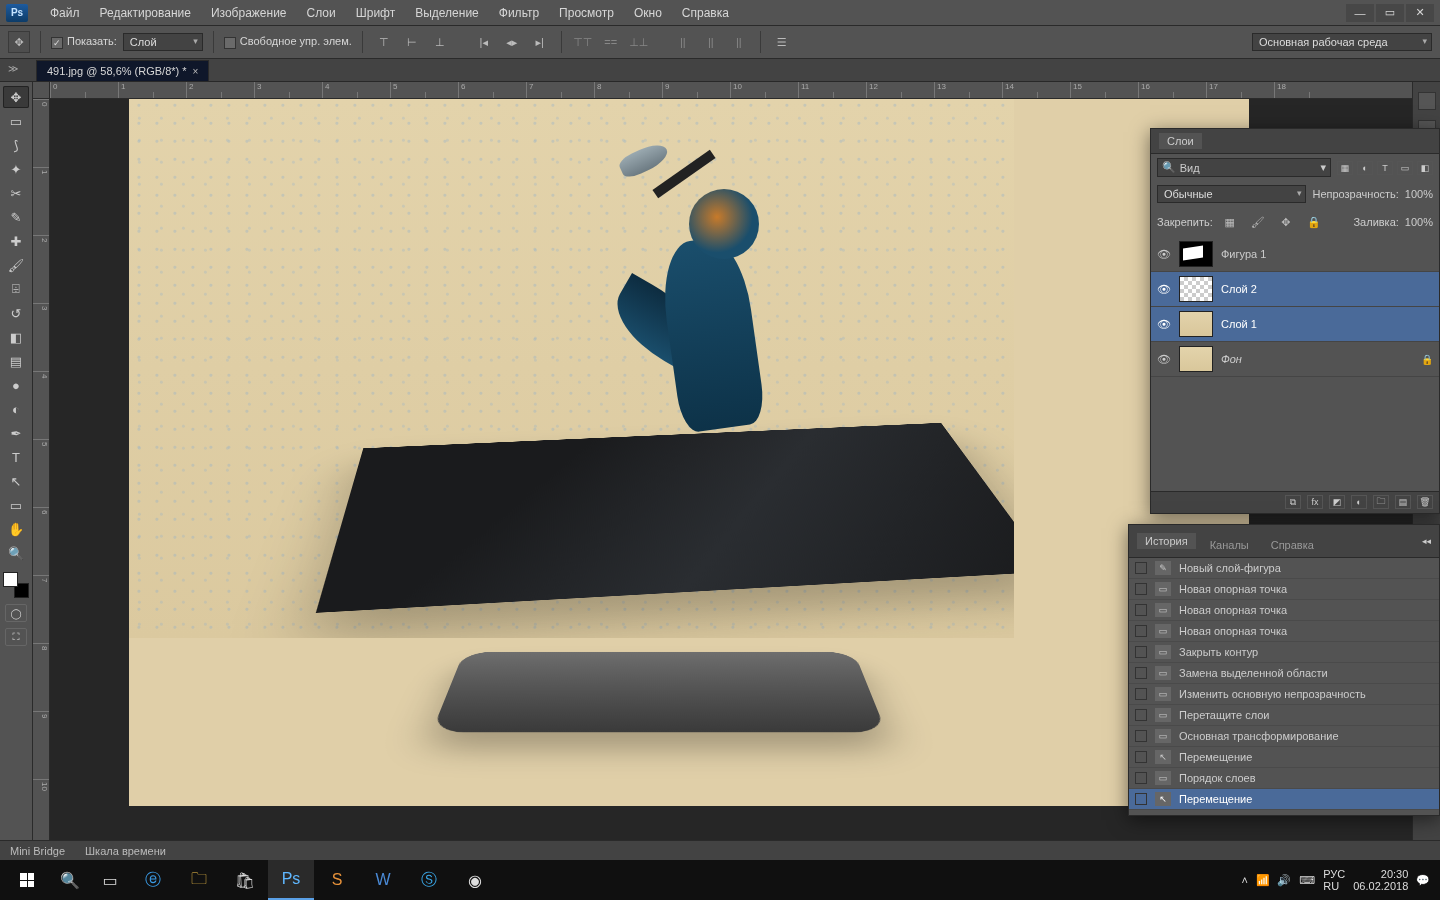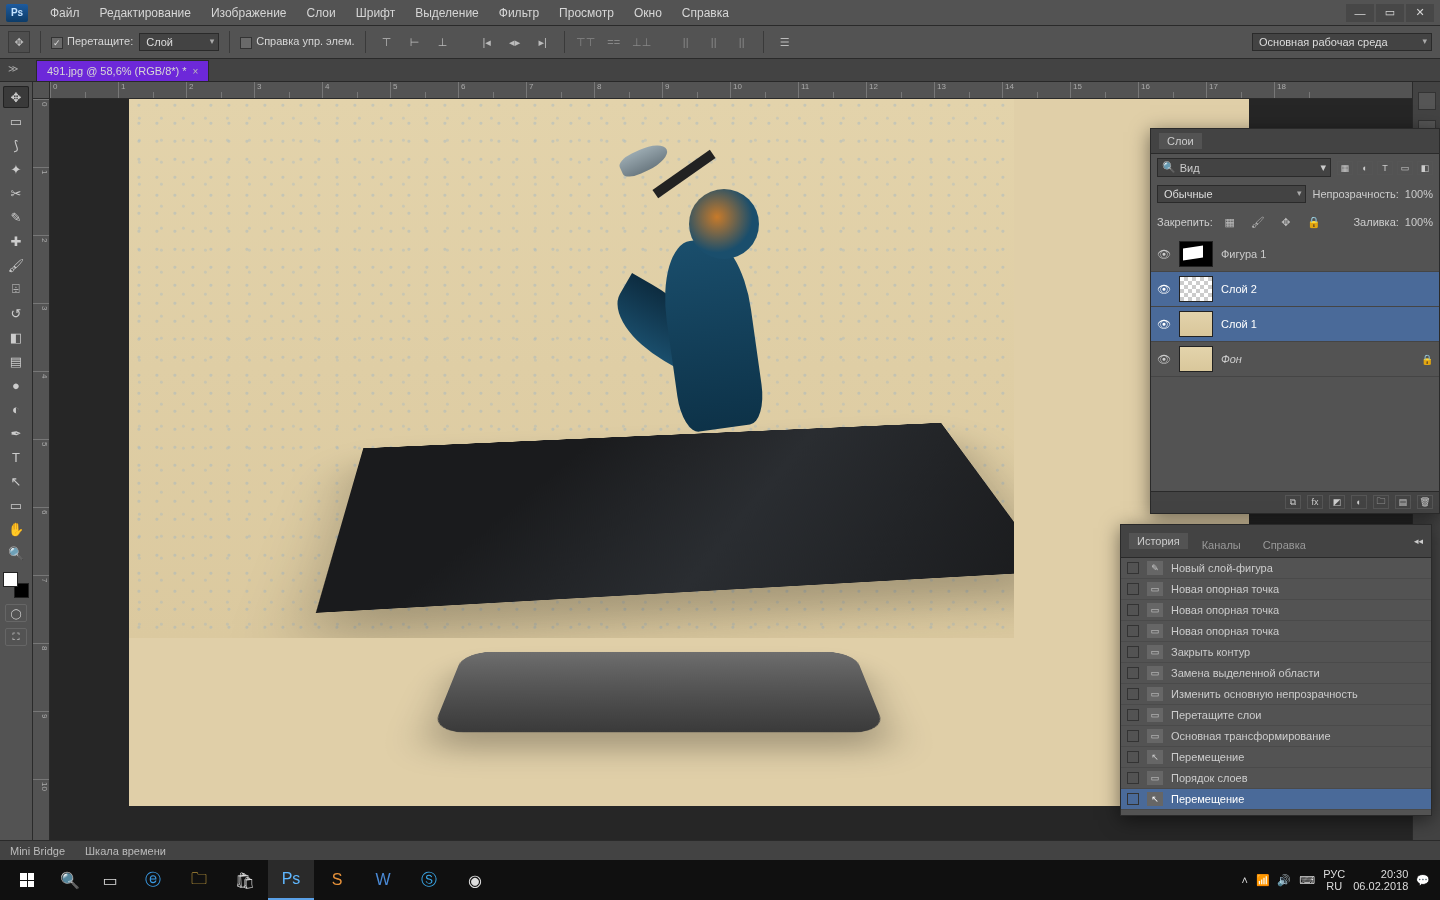--- a/index.html
+++ b/index.html
@@ -146,7 +146,7 @@
 <div class="optbar">
   <div class="icn">✥</div>
   <div class="sep"></div>
-  <span><span class="chk on"></span><span>Перетащите:</span></span>
+  <span><span class="chk on"></span><span>Показать:</span></span>
   <div class="dropdown" style="width:80px;">Слой</div>
   <div class="sep"></div>
   <span><span class="chk"></span><span>Справка упр. элем.</span></span>

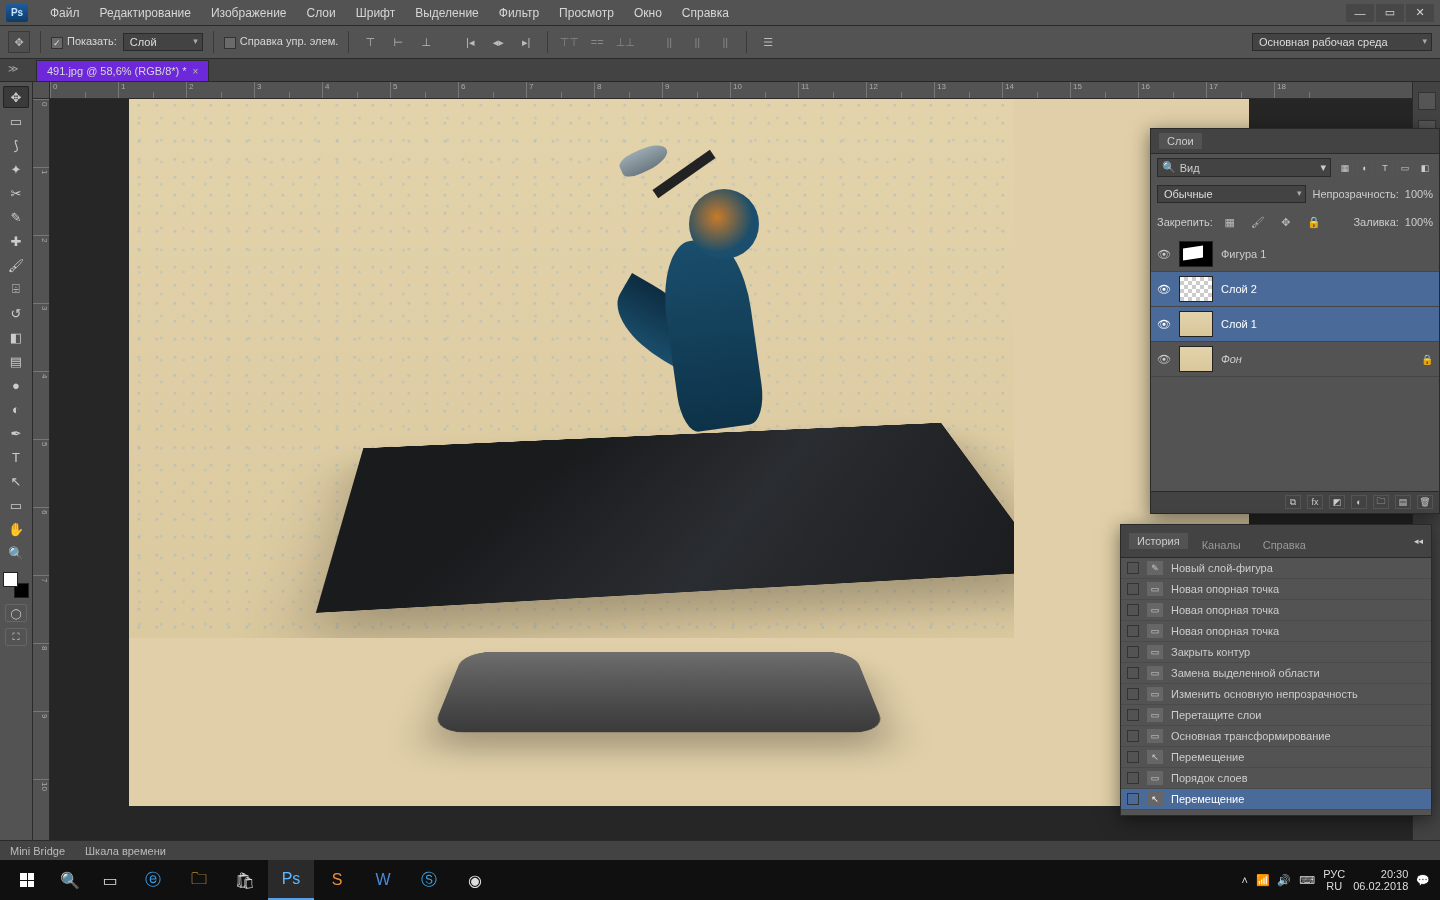--- a/index.html
+++ b/index.html
@@ -149,7 +149,7 @@
   <span><span class="chk on"></span><span>Показать:</span></span>
   <div class="dropdown" style="width:80px;">Слой</div>
   <div class="sep"></div>
-  <span><span class="chk"></span><span>Справка упр. элем.</span></span>
+  <span><span class="chk"></span><span>Свободное упр. элем.</span></span>
   <div class="sep"></div>
   <div class="icn flat">⊤</div>
   <div class="icn flat">⊢</div>

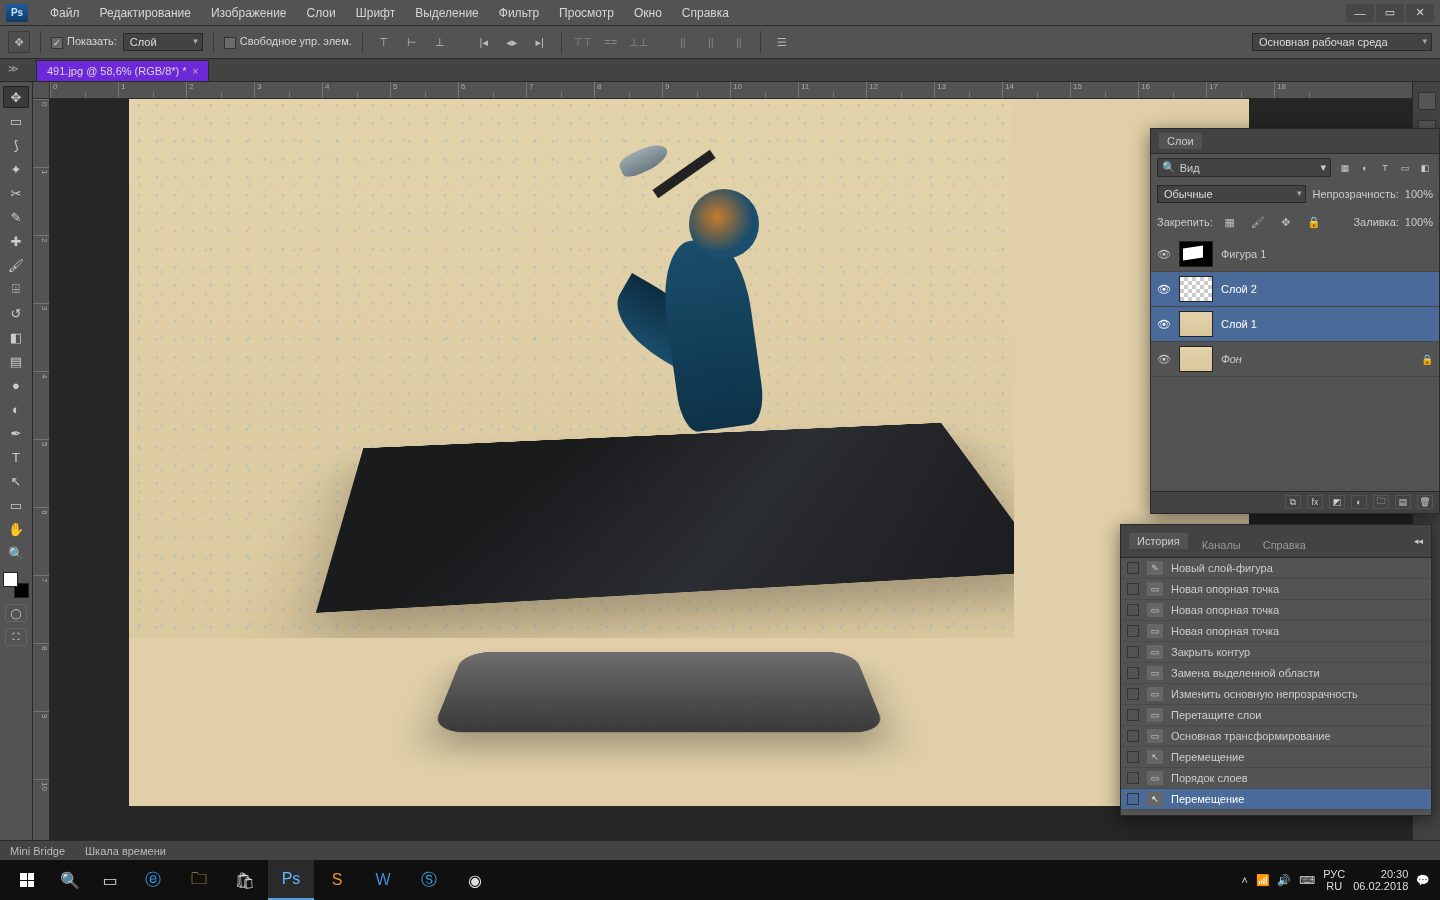--- a/index.html
+++ b/index.html
@@ -26,7 +26,7 @@
 
 .tabrow { height: 23px; background: #434343; display: flex; align-items: flex-end; padding-left: 36px; border-bottom: 1px solid #282828; }
 .tab-strip-icon { position: absolute; left: 8px; top: 63px; font-size: 10px; color: #aaa; }
-.doc-tab { background: #6d28d9; padding: 4px 10px; font-size: 11px; border: 1px solid #2a2a2a; border-bottom: none; display: flex; align-items: center; gap: 6px; }
+.doc-tab { background: #0f172a; padding: 4px 10px; font-size: 11px; border: 1px solid #2a2a2a; border-bottom: none; display: flex; align-items: center; gap: 6px; }
 .doc-tab .close { font-size: 10px; color: #bbb; }
 
 

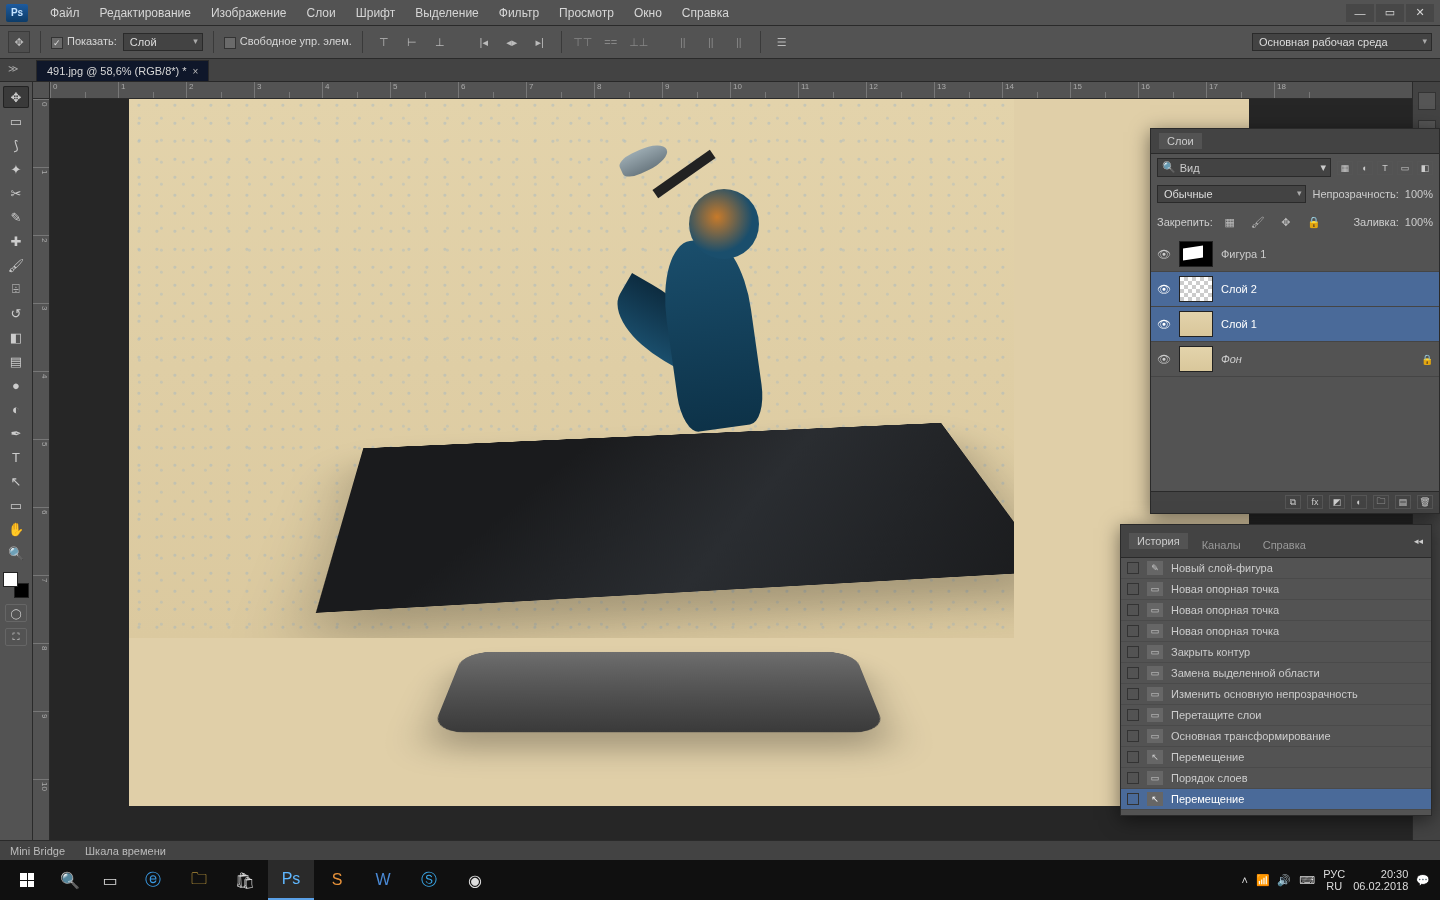--- a/index.html
+++ b/index.html
@@ -96,7 +96,7 @@
 .layers-footer { position: absolute; bottom: 0; left: 0; right: 0; height: 22px; background: #434343; border-top: 1px solid #2a2a2a; display: flex; justify-content: flex-end; gap: 6px; padding: 3px 6px; }
 .layers-footer span { width: 16px; height: 14px; border: 1px solid #555; font-size: 9px; display: flex; align-items: center; justify-content: center; }
 
-.history-panel { top: 524px; right: 8px; width: 312px; height: 292px; }
+.history-panel { top: 524px; right: 0; width: 312px; height: 292px; }
 .history-panel .titlebar .tab.faded { margin-left: 6px; }
 .history-list { overflow: hidden; }
 .history-item { display: flex; align-items: center; padding: 3px 6px; border-bottom: 1px solid #4a4a4a; gap: 8px; }

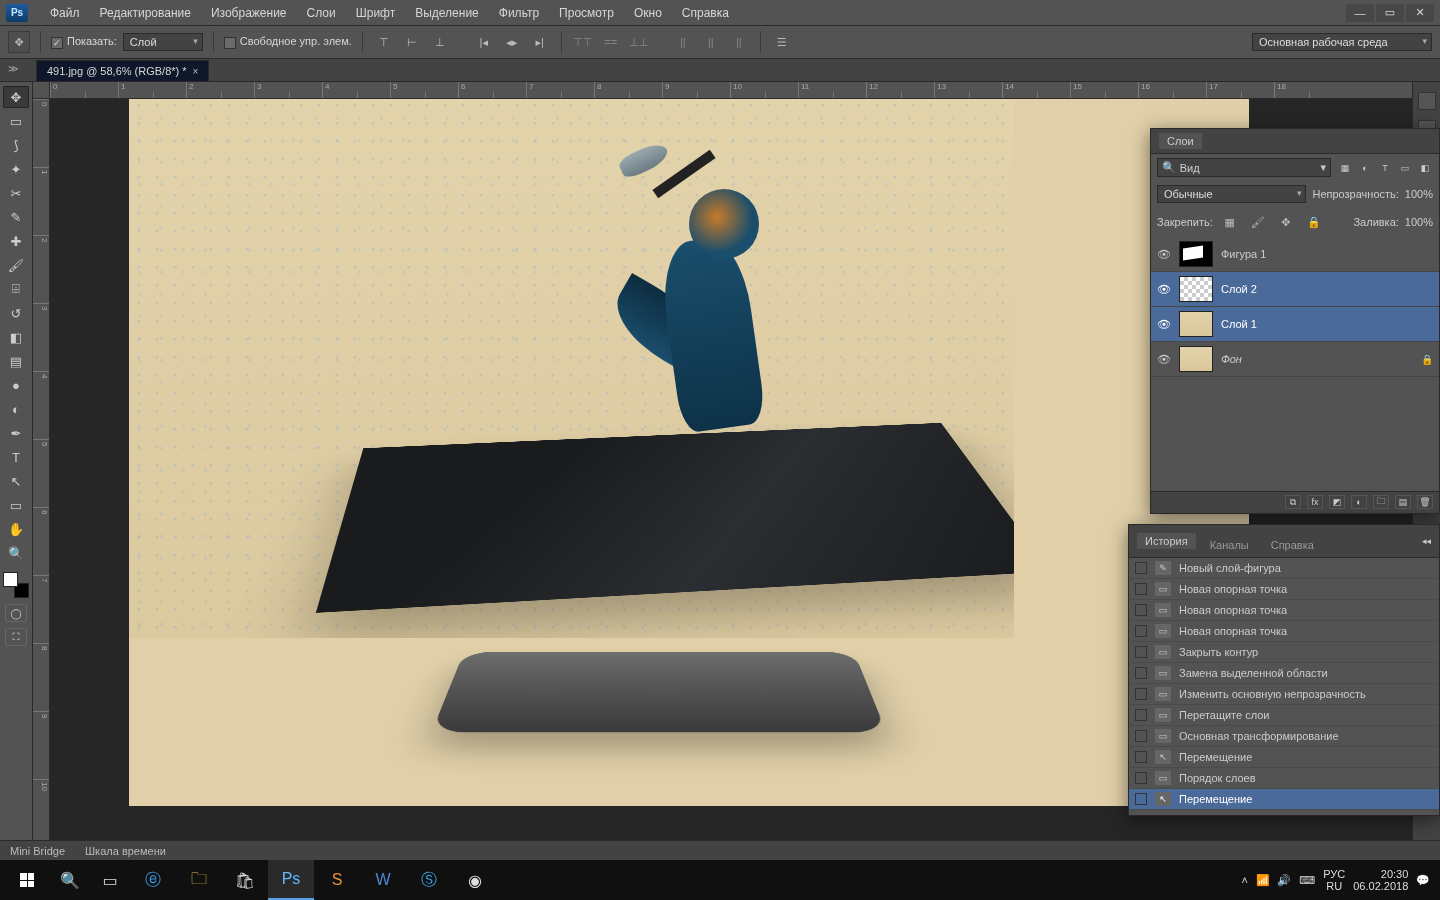--- a/index.html
+++ b/index.html
@@ -117,7 +117,7 @@
 .taskbar .spacer { flex: 1; }
 .tray { display: flex; align-items: center; gap: 8px; padding-right: 6px; font-size: 11px; }
 .tray .clock { text-align: right; line-height: 1.1; }
-.tray .lang { text-align: center; line-height: 1.1; }
+.tray .lang { text-align: left; line-height: 1.1; }
 .sq { width: 14px; height: 14px; display: grid; grid-template: 1fr 1fr/1fr 1fr; gap: 1px; }
 .sq span { background: #fff; }
 </style>

